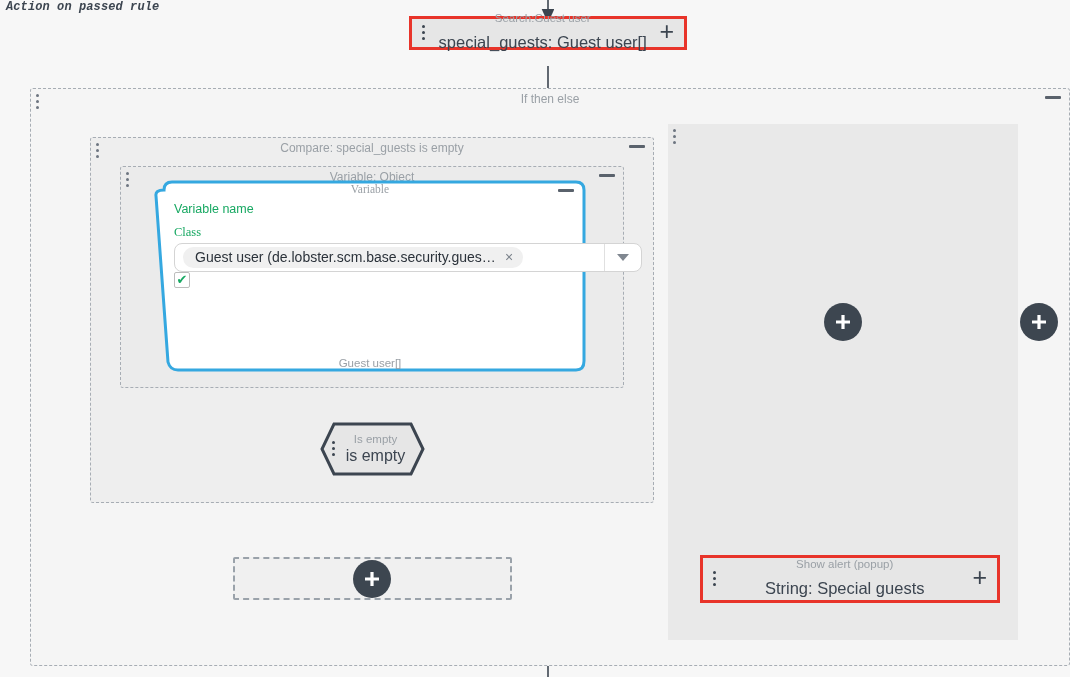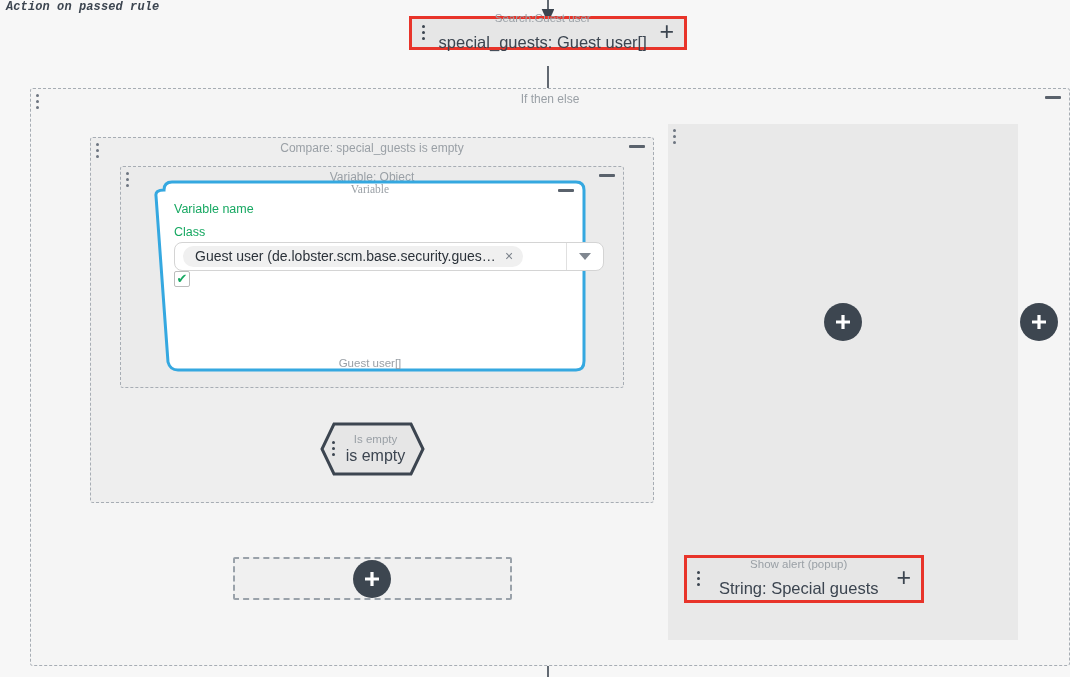--- a/index.html
+++ b/index.html
@@ -416,7 +416,7 @@
     <div class="content">
       <div class="field-label" style="margin-top:12px;">Variable name</div>
 
-      <div class="field-label" style="margin-top:9px;">Class</div>
+      <div class="field-label" style="margin-top:9px;font-family:Liberation Serif, serif;">Class</div>
       <div class="select-row">
         <div class="select-main">
           <span class="chip">

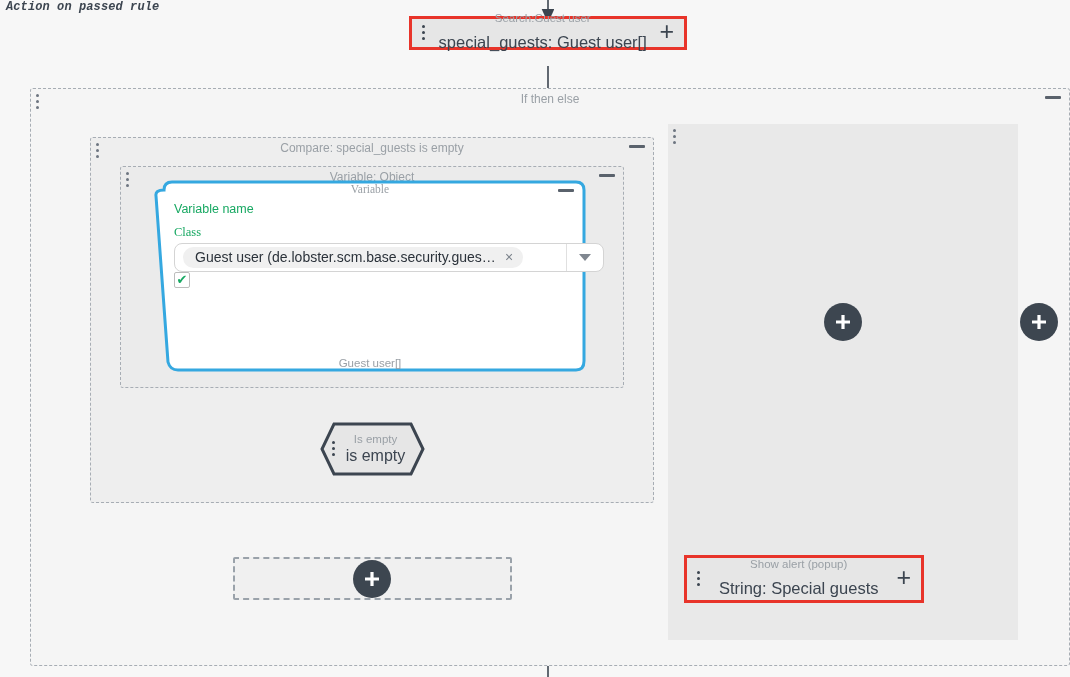--- a/index.html
+++ b/index.html
@@ -205,7 +205,7 @@
   }
   .select-row {
     display: flex;
-    width: 430px;
+    width: 468px;
     height: 29px;
     box-sizing: border-box;
     border: 1px solid #d4d4d4;

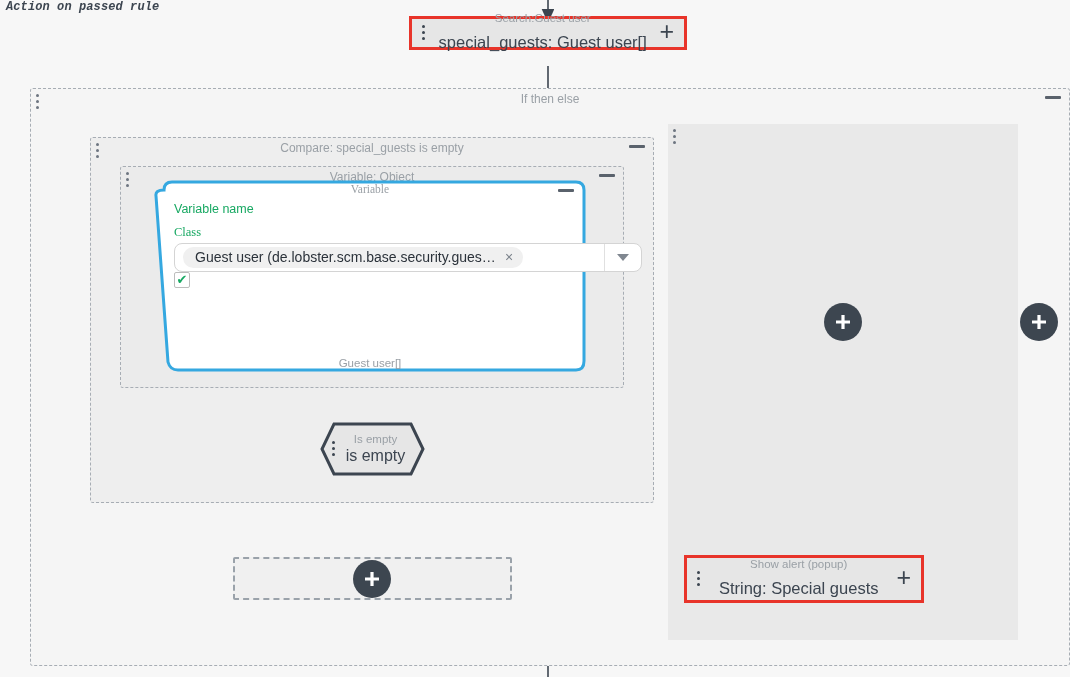--- a/index.html
+++ b/index.html
@@ -471,7 +471,7 @@
     </svg>
   </div>
 
-  <div class="node" style="left:684px; top:555px; width:240px; height:48px;">
+  <div class="node" style="left:700px; top:555px; width:300px; height:48px;">
     <span class="grip">
         <i></i>
         <i></i>

